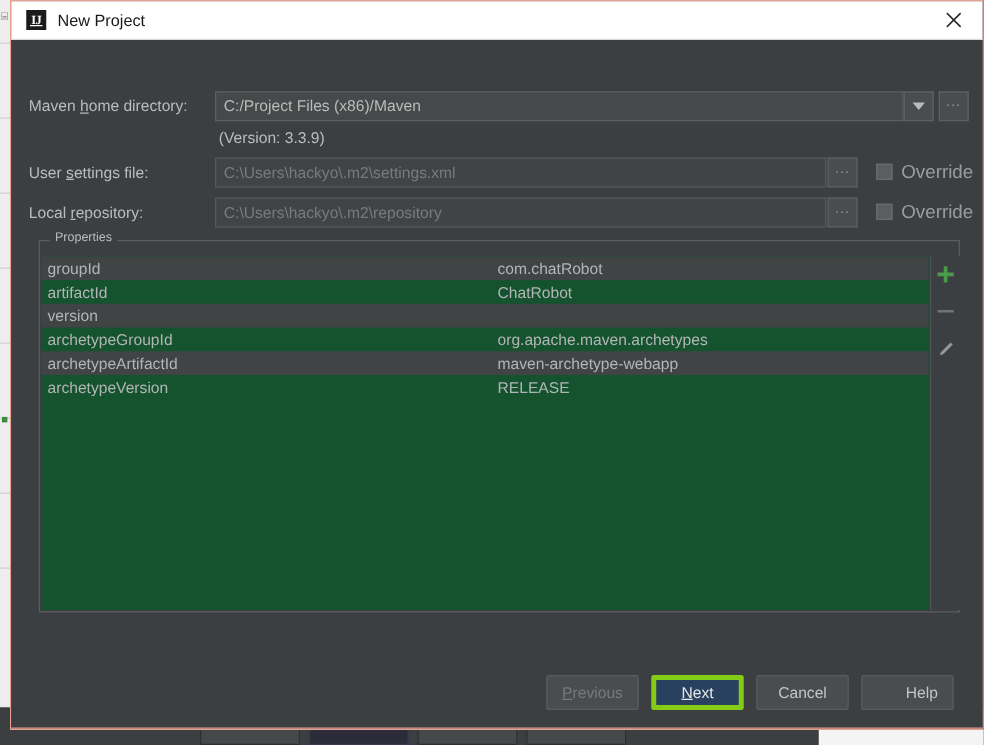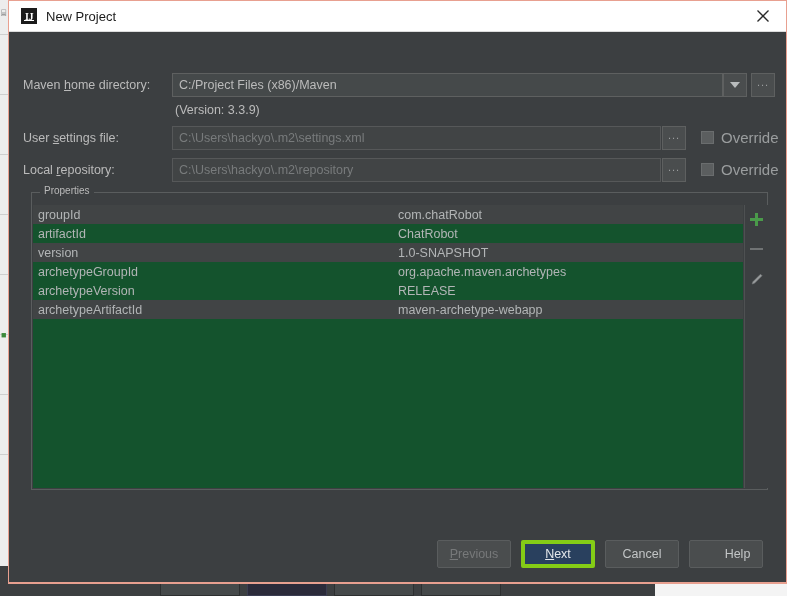--- a/index.html
+++ b/index.html
@@ -385,7 +385,6 @@
         </div>
         <div class="prop-row alt">
           <div class="prop-key">version</div>
-          <div class="prop-val">1.0-SNAPSHOT</div>
         </div>
         <div class="prop-row">
           <div class="prop-key">archetypeGroupId</div>

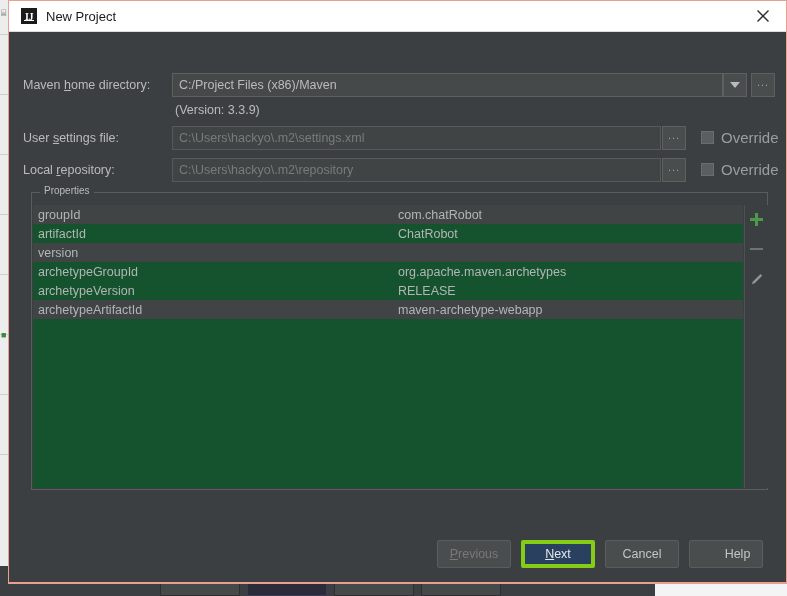--- a/index.html
+++ b/index.html
@@ -390,13 +390,13 @@
           <div class="prop-key">archetypeGroupId</div>
           <div class="prop-val">org.apache.maven.archetypes</div>
         </div>
+        <div class="prop-row alt">
+          <div class="prop-key">archetypeArtifactId</div>
+          <div class="prop-val">maven-archetype-webapp</div>
+        </div>
         <div class="prop-row">
           <div class="prop-key">archetypeVersion</div>
           <div class="prop-val">RELEASE</div>
-        </div>
-        <div class="prop-row alt">
-          <div class="prop-key">archetypeArtifactId</div>
-          <div class="prop-val">maven-archetype-webapp</div>
         </div>
         <div class="table-filler"></div>
       </div>

